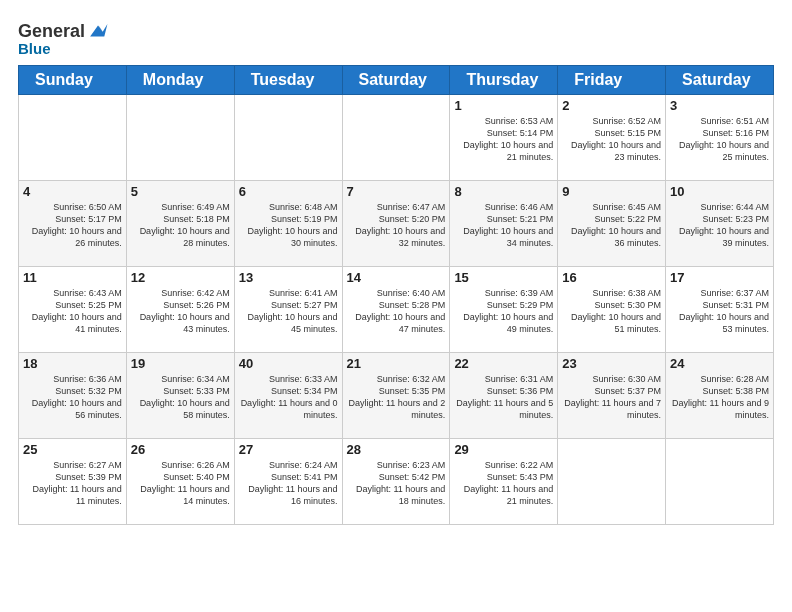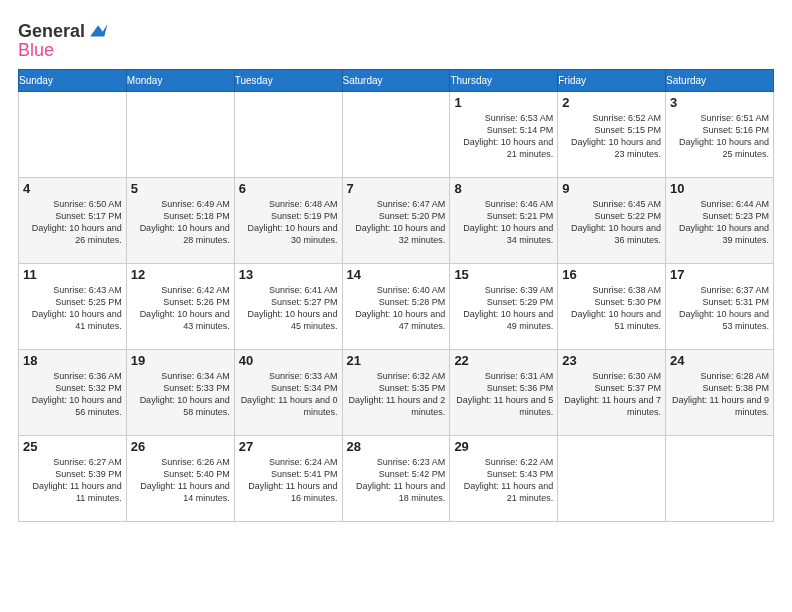--- a/index.html
+++ b/index.html
@@ -108,7 +108,7 @@
             <polygon points="14,4 20,12 16,6" fill="#1a5fa0"></polygon>
           </svg>
         </div>
-        <span class="logo-blue" style="font-size:18px;font-weight:normal;color:#ec4899;display:block;margin-top:-2px;">Blue</span>
+        <span class="logo-blue" style="font-size:15px;font-weight:bold;color:#0369a1;display:block;margin-top:-2px;">Blue</span>
       </div>
     </div>
     <div class="title-block">

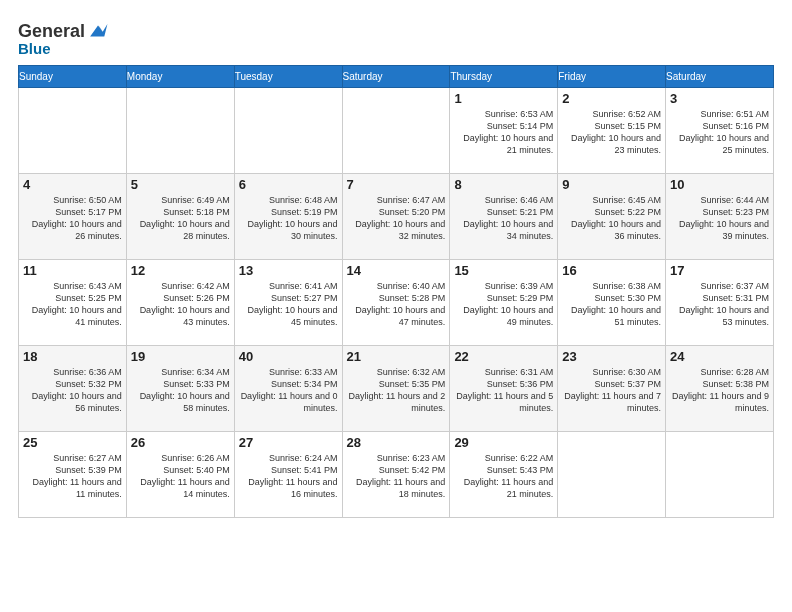--- a/index.html
+++ b/index.html
@@ -57,9 +57,9 @@
     .calendar th {
       background: #2176c7;
       color: #fff;
-      font-size: 10px;
-      font-weight: normal;
-      padding: 5px 0;
+      font-size: 16px;
+      font-weight: bold;
+      padding: 5px 16px;
       text-align: left;
       border: 1px solid #1a5fa0;
     }

